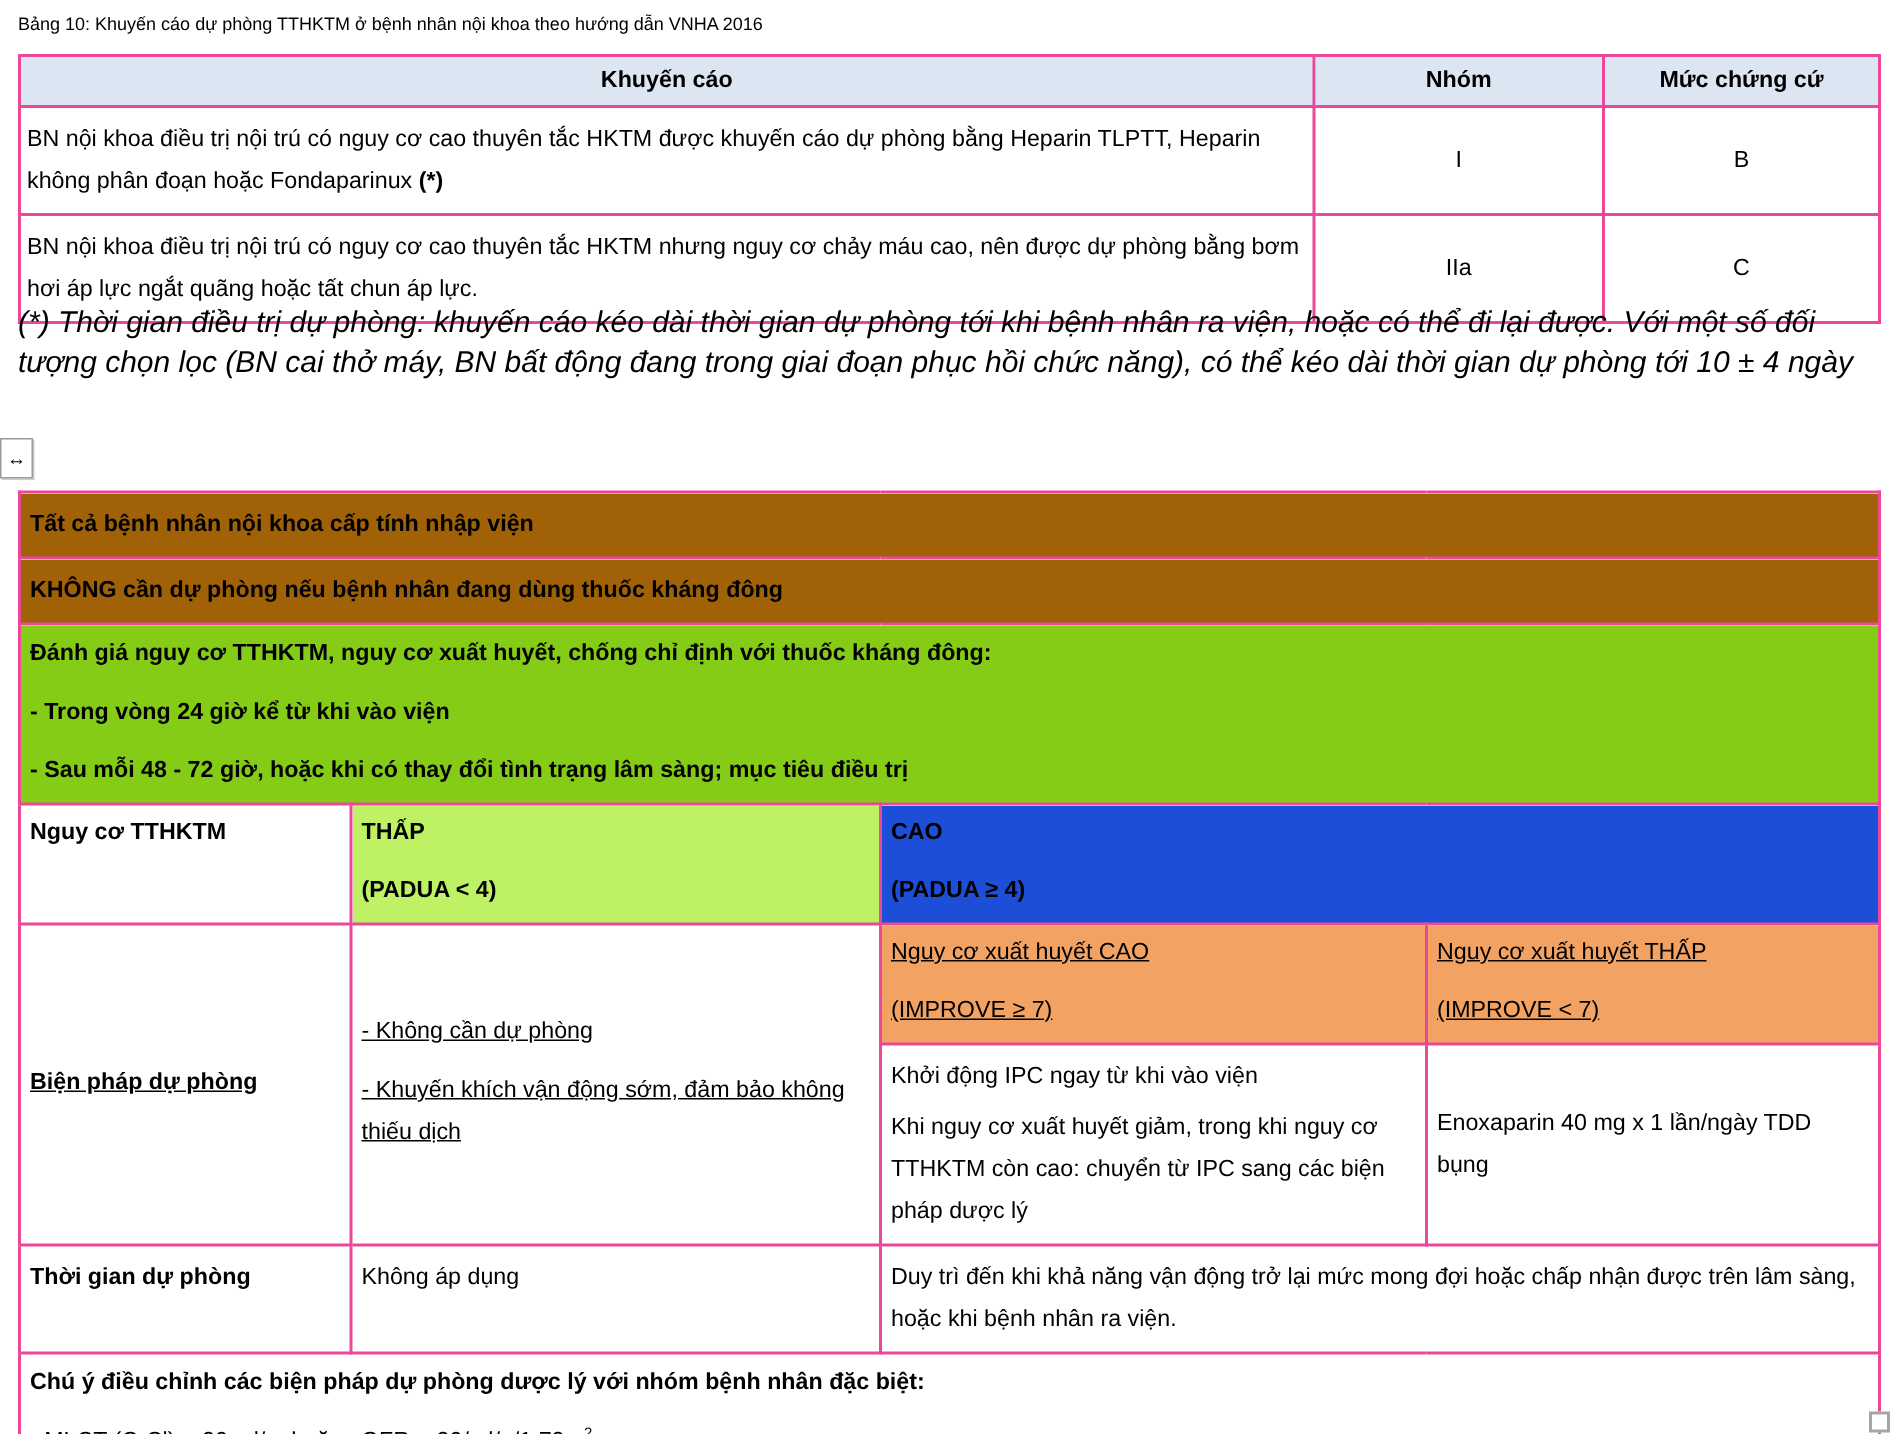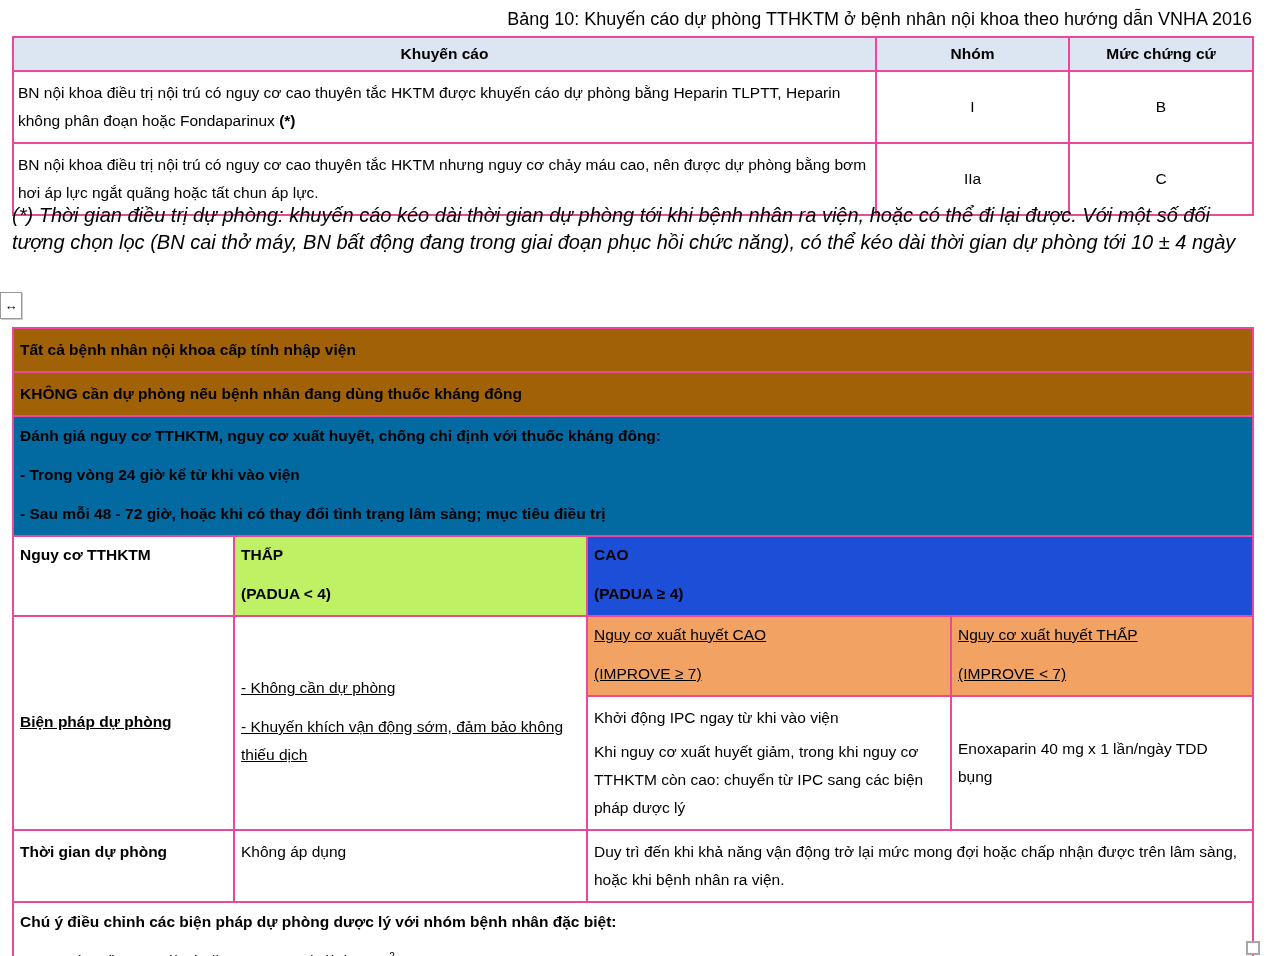--- a/index.html
+++ b/index.html
@@ -17,8 +17,8 @@
     position: absolute;
     left: 12px;
     width: 1240px;
-    text-align: right;
-    font-size: 18px;
+    text-align: left;
+    font-size: 12px;
     font-weight: 400;
   }
   #t10-title { top: 9px; }

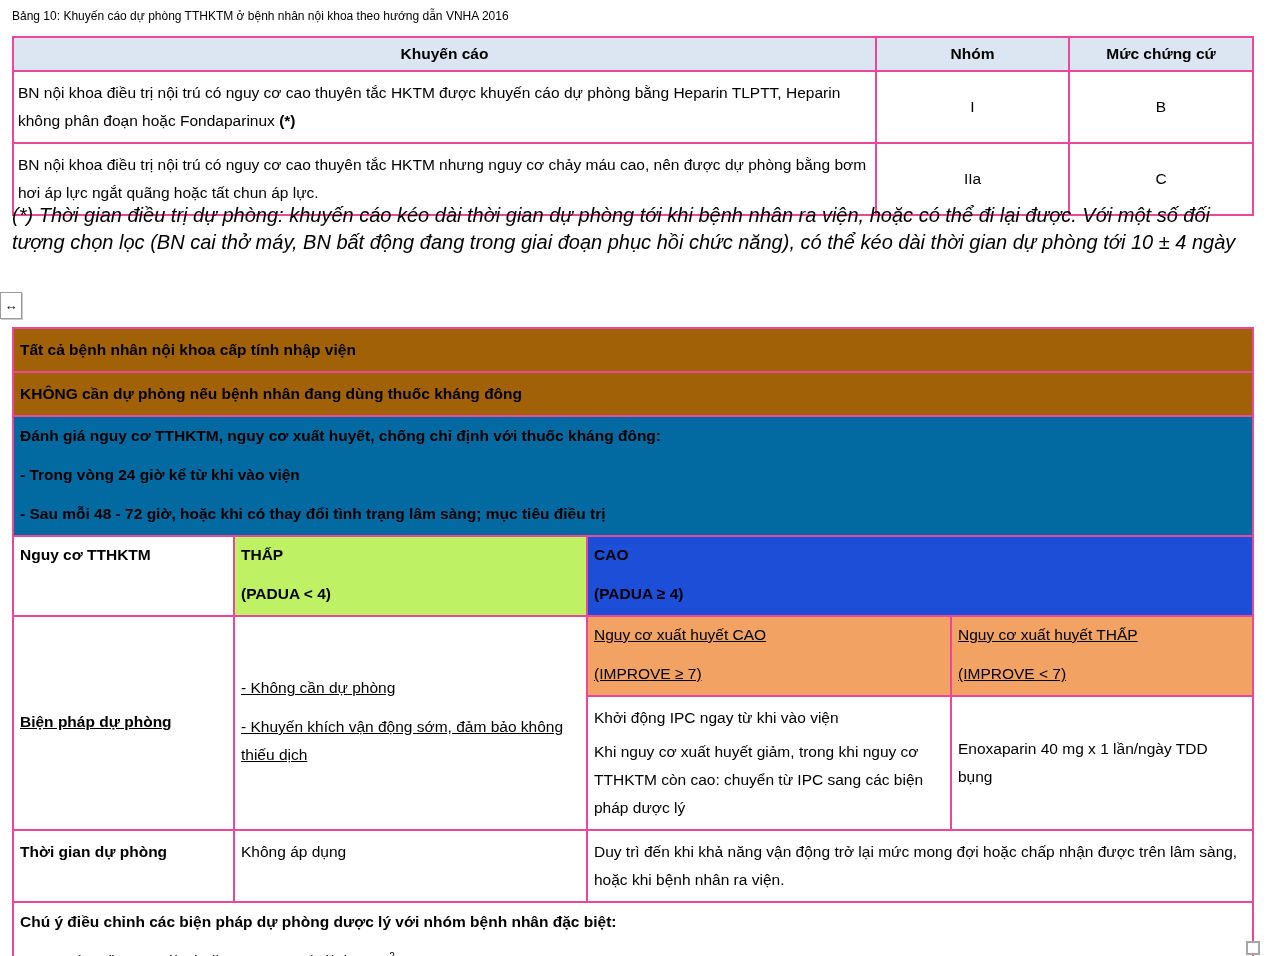--- a/index.html
+++ b/index.html
@@ -67,7 +67,7 @@
   #t11 .b { font-weight: 700; }
   .bg-light { background: #a16207; }
   .bg-thap  { background: #bef264; }
-  .bg-mid   { background: #0369a1; }
+  .bg-mid   { background: #84cc16; }
   .bg-cao   { background: #1d4ed8; }
   .bg-dark  { background: #f2a263; }
   #t11 .para { display: block; }

